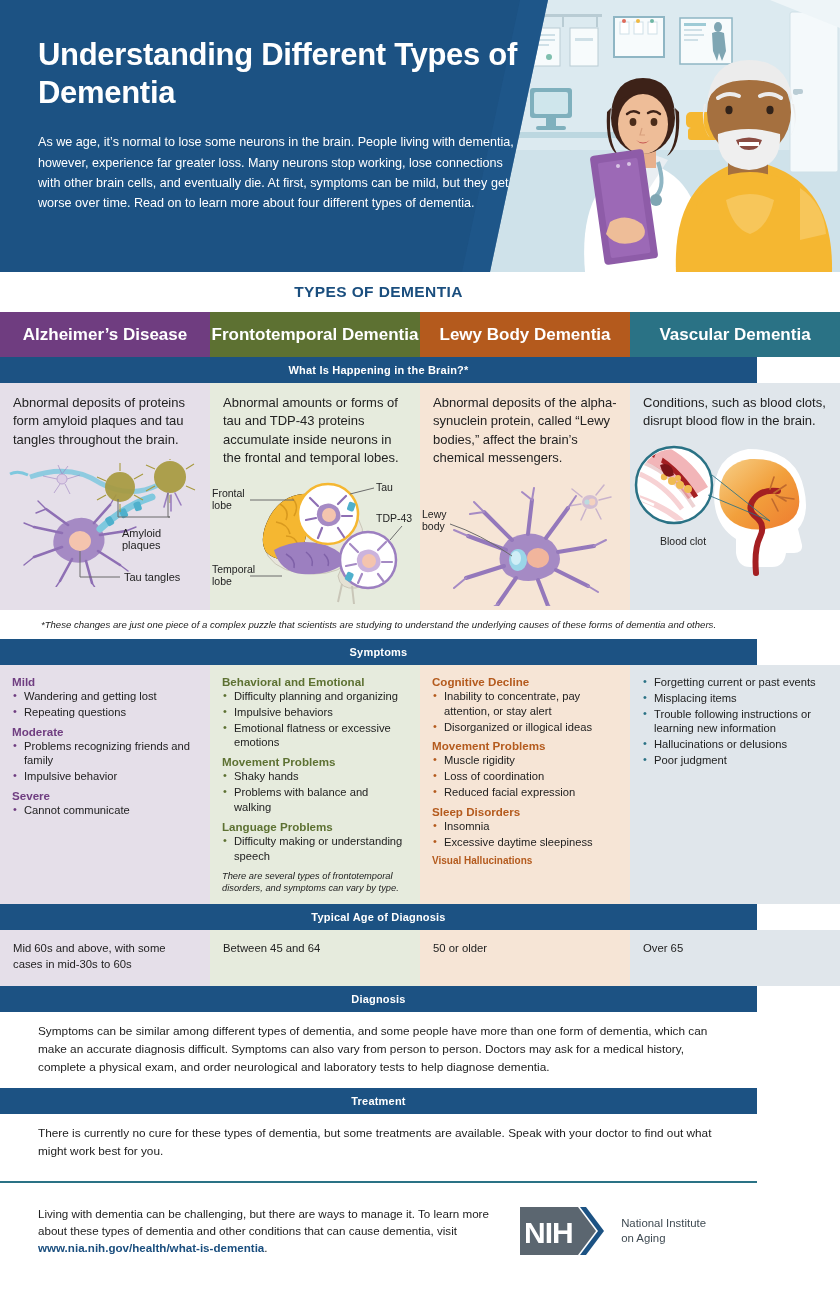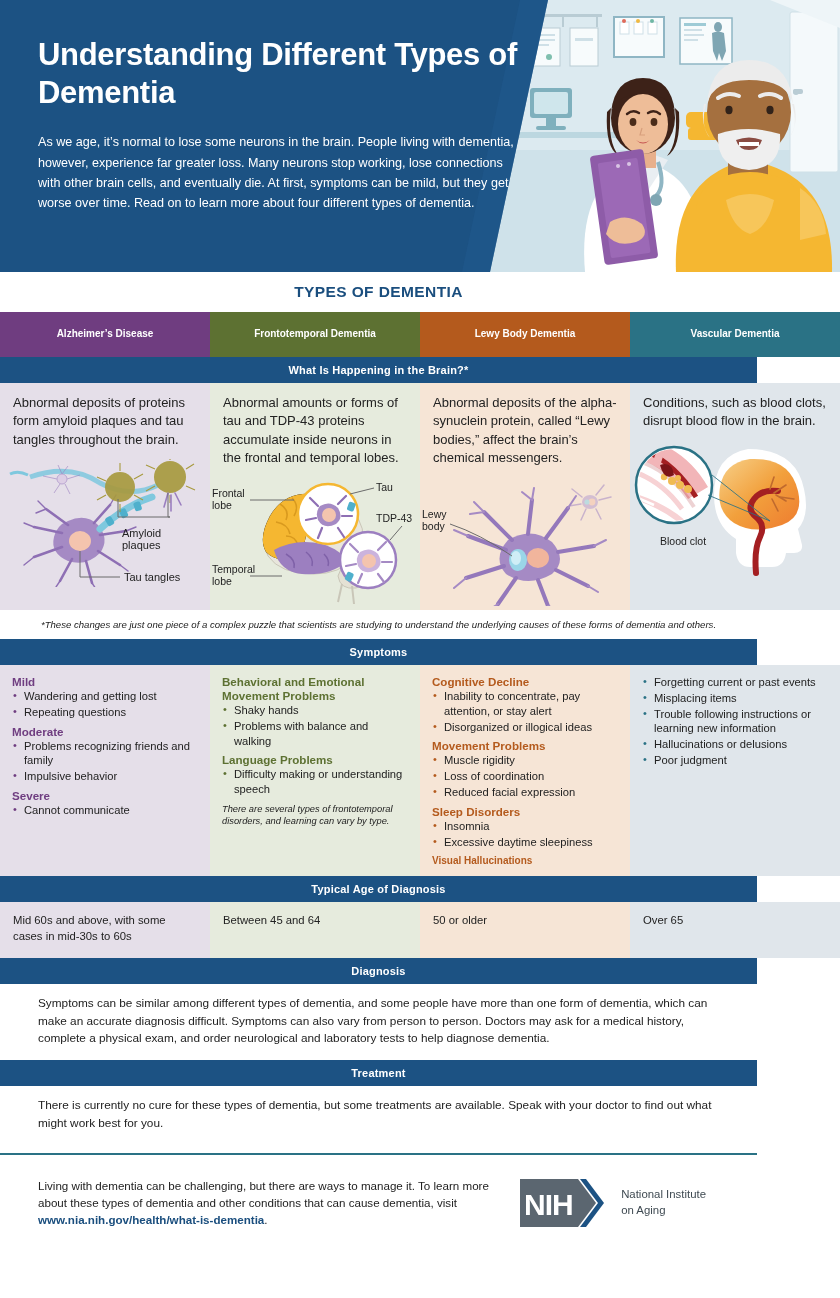--- a/index.html
+++ b/index.html
@@ -47,7 +47,7 @@
   .colhead { display: flex; width: 840px; height: 45px; }
   .colhead div {
     flex: 1; display: flex; align-items: center; justify-content: center;
-    text-align: center; color: #fff; font-weight: bold; font-size: 10px;
+    text-align: center; color: #fff; font-weight: bold; font-size: 17px;
     line-height: 1.25;
   }
   .c-alz { background: #6f3d80; }

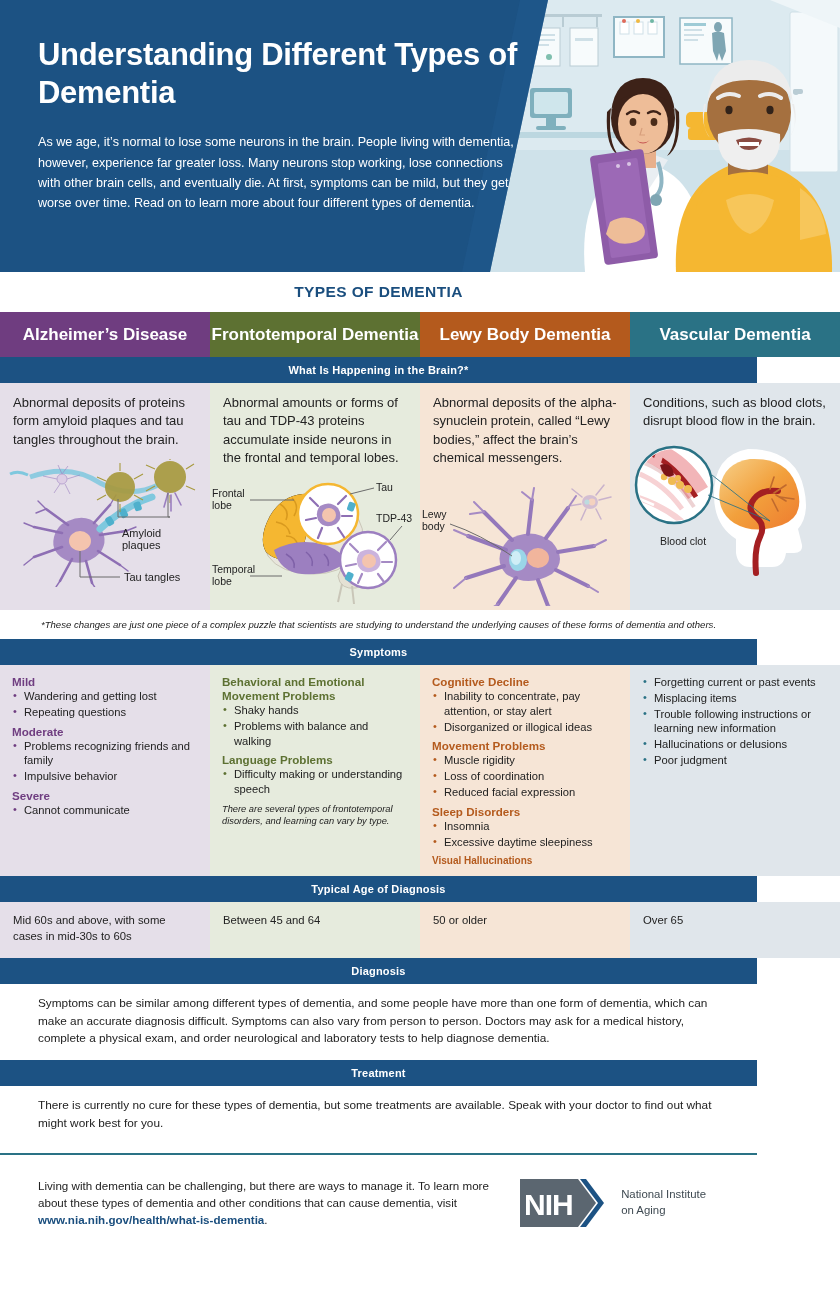--- a/index.html
+++ b/index.html
@@ -502,6 +502,11 @@
     <div class="col bg-ftd">
       <div class="sym bul-ftd">
         <h4 class="ftd">Behavioral and Emotional</h4>
+        <ul>
+          <li>Difficulty planning and organizing</li>
+          <li>Impulsive behaviors</li>
+          <li>Emotional flatness or excessive emotions</li>
+        </ul>
         <h4 class="ftd">Movement Problems</h4>
         <ul>
           <li>Shaky hands</li>

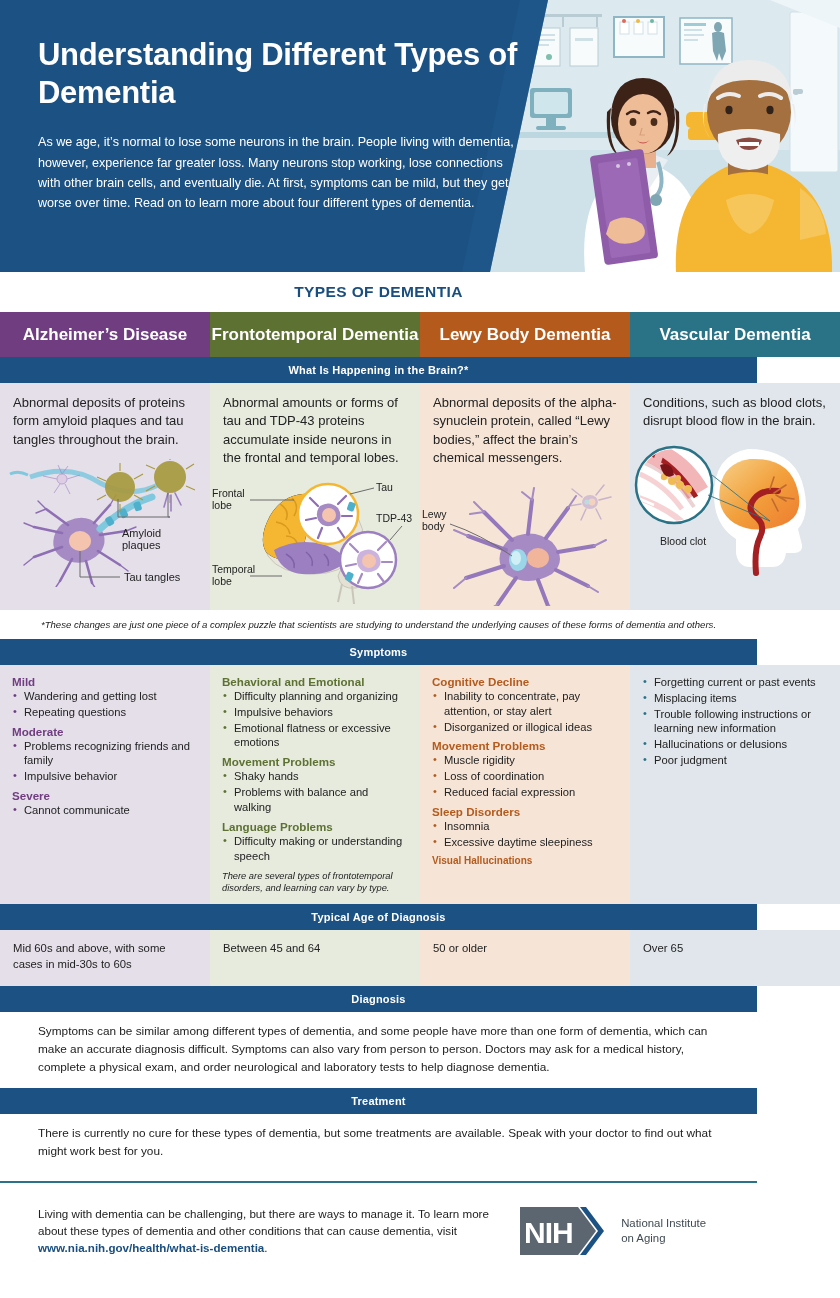--- a/index.html
+++ b/index.html
@@ -516,7 +516,7 @@
         <ul>
           <li>Difficulty making or understanding speech</li>
         </ul>
-        <div class="note">There are several types of frontotemporal disorders, and learning can vary by type.</div>
+        <div class="note">There are several types of frontotemporal disorders, and symptoms can vary by type.</div>
       </div>
     </div>
 

